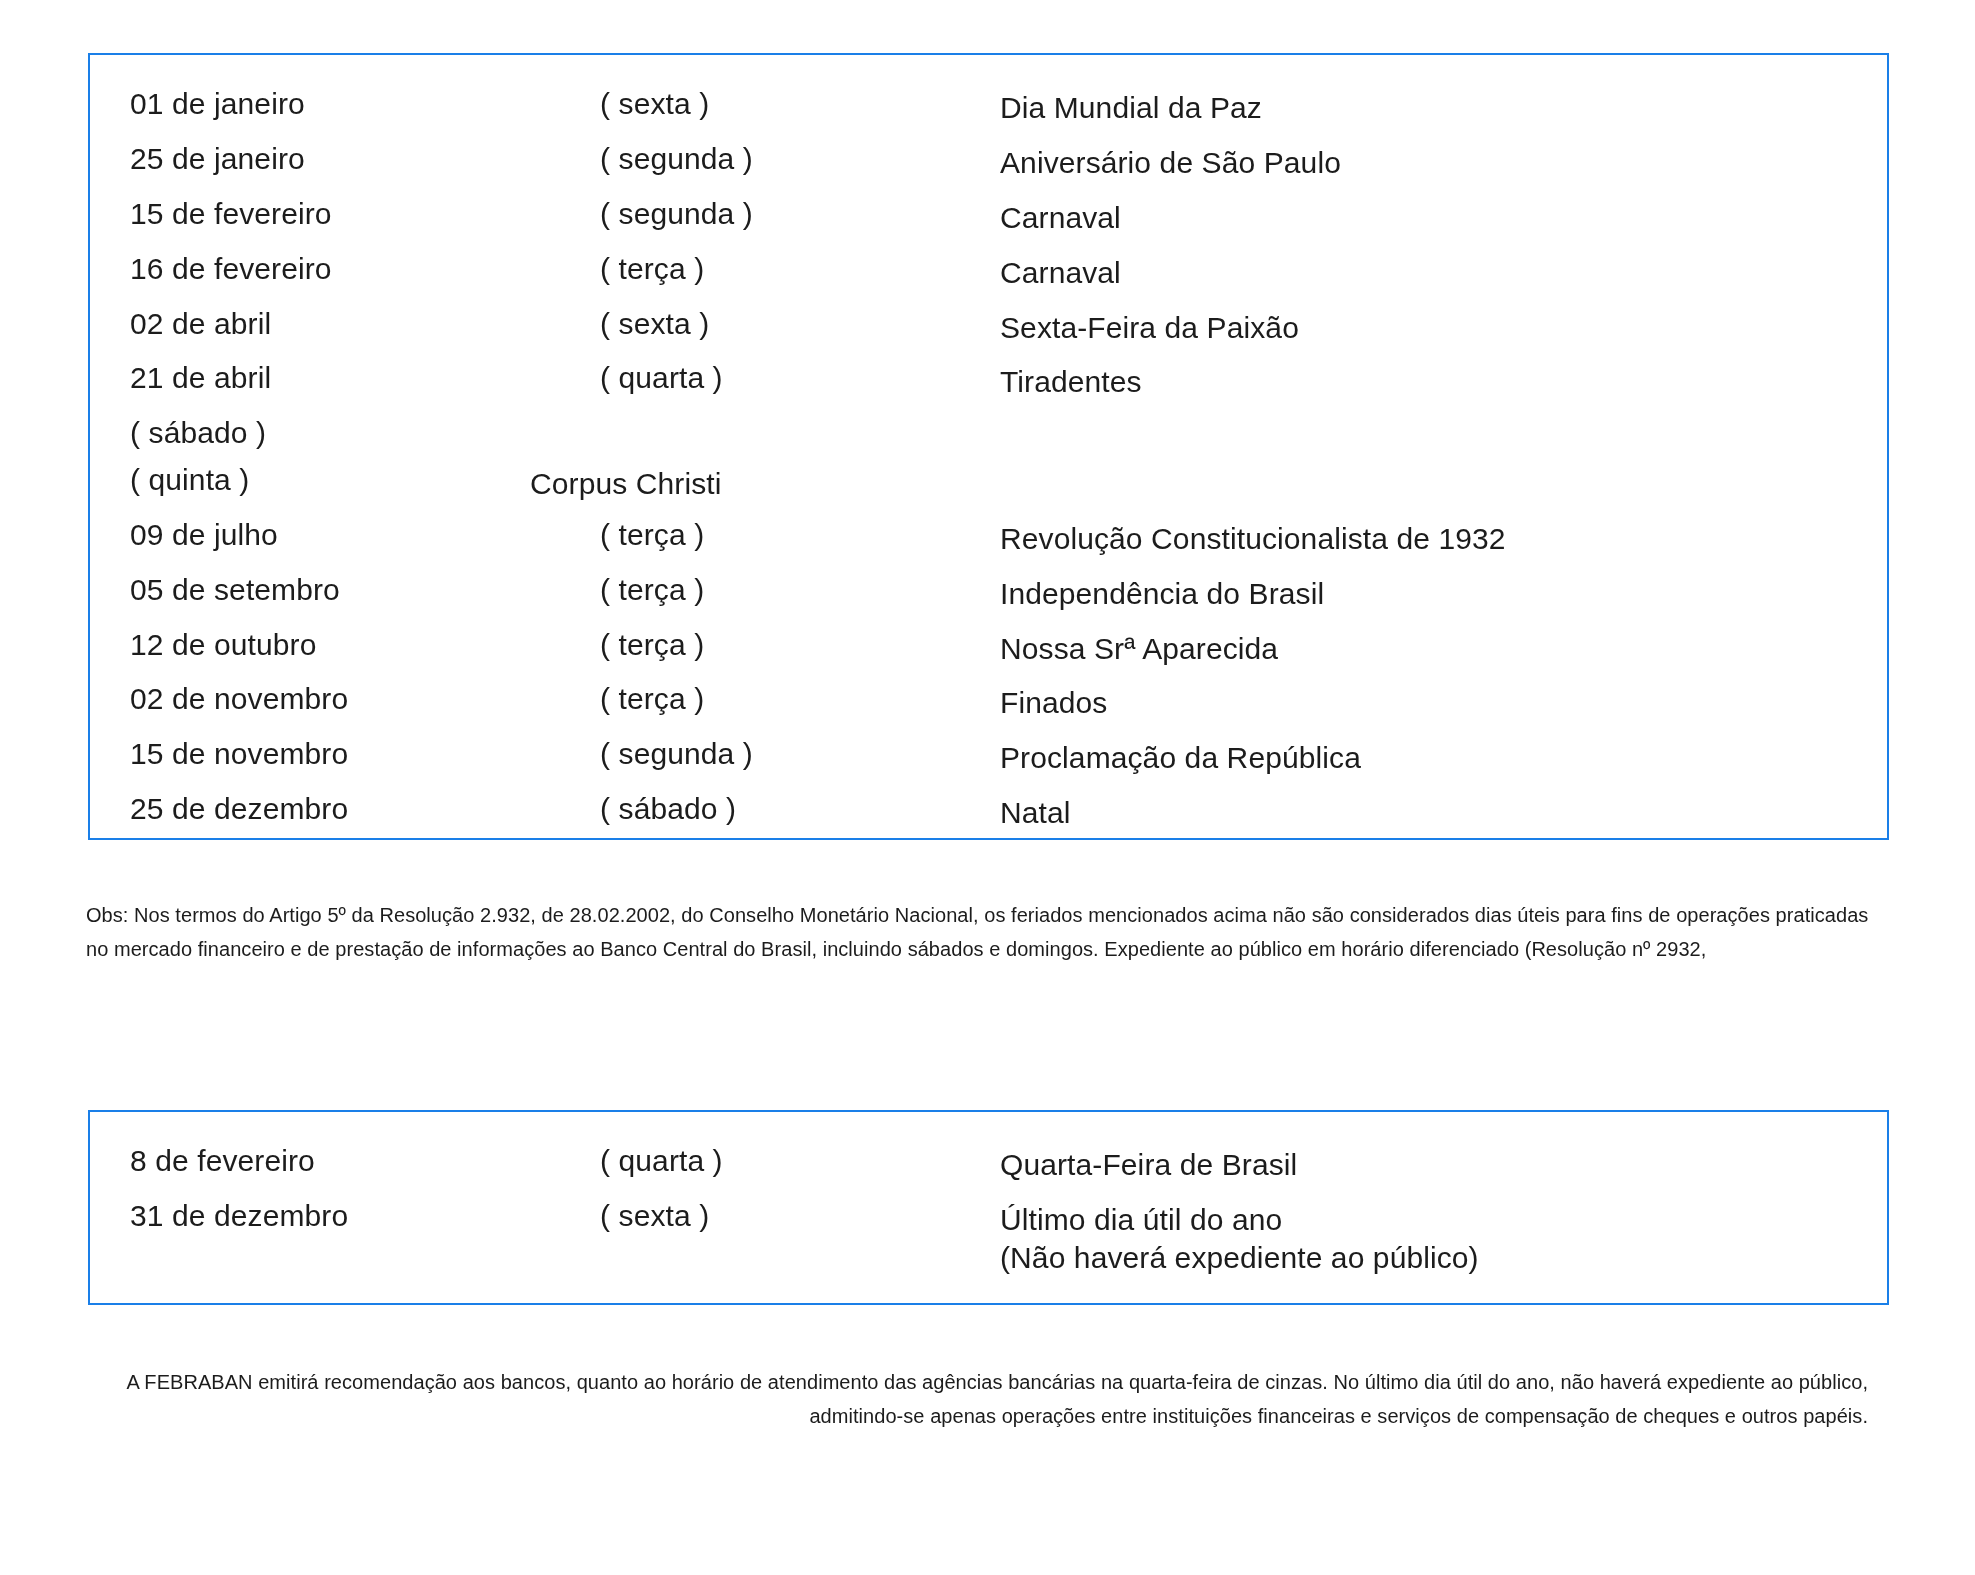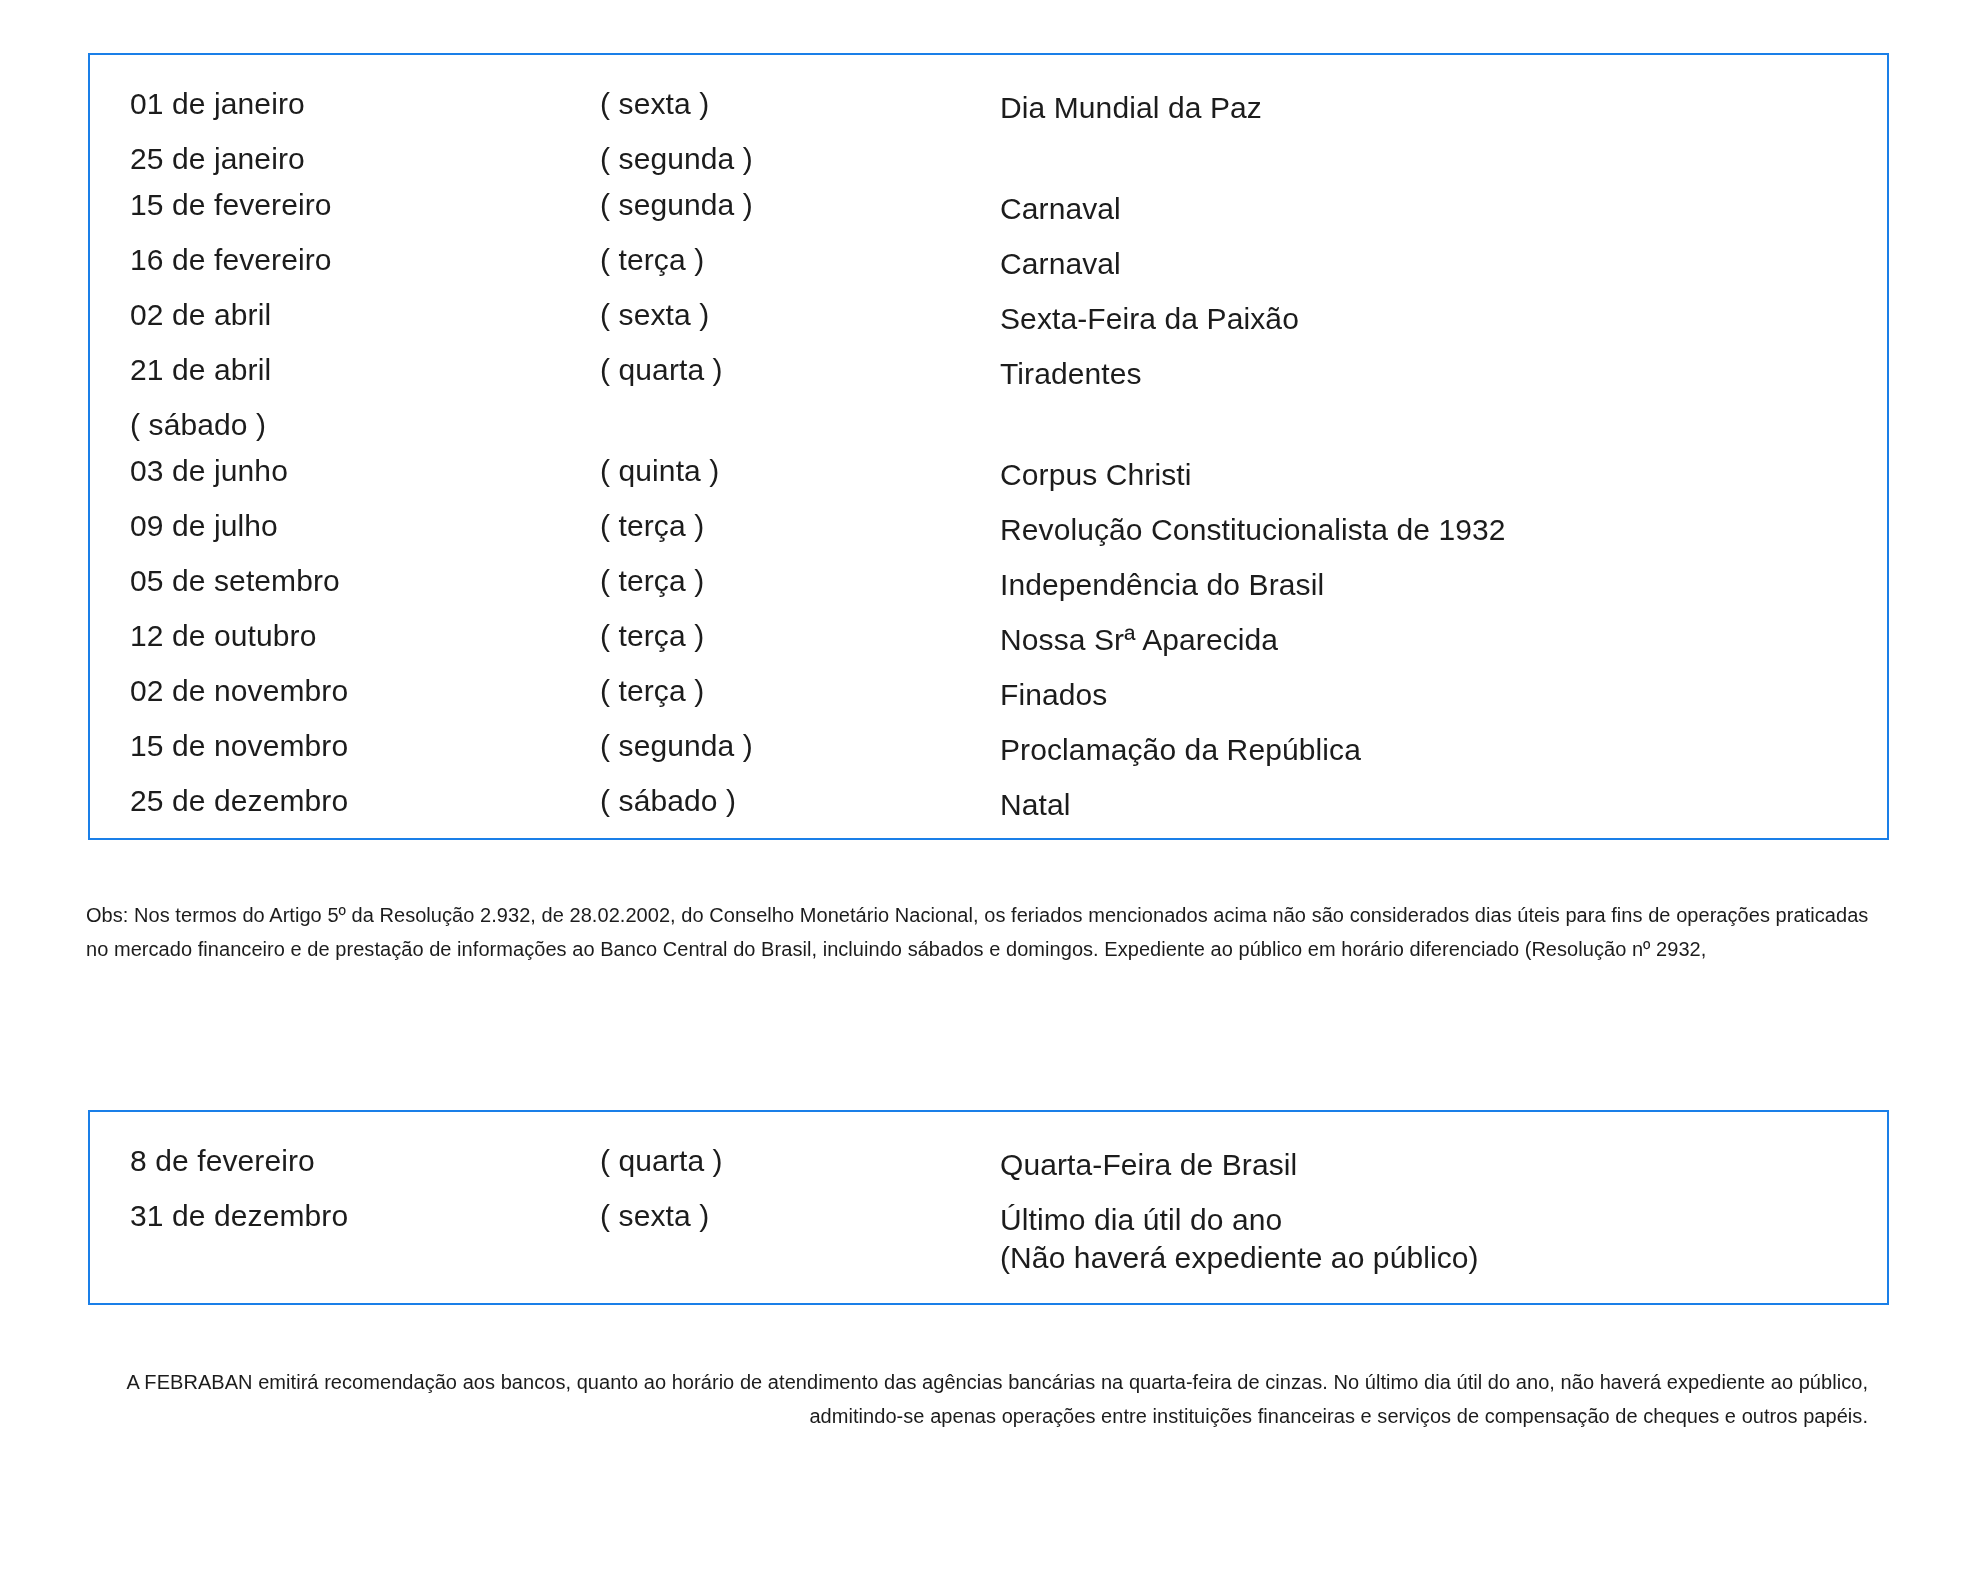--- a/index.html
+++ b/index.html
@@ -121,6 +121,7 @@
         <div class="holiday-row">
           <div class="col-date"><span class="cell">25 de janeiro</span></div>
           <div class="col-weekday"><span class="cell">( segunda )</span></div>
+          <div class="col-name"><span class="cell">Aniversário de São Paulo</span></div>
         </div>
         <div class="holiday-row">
           <div class="col-date"><span class="cell">15 de fevereiro</span></div>

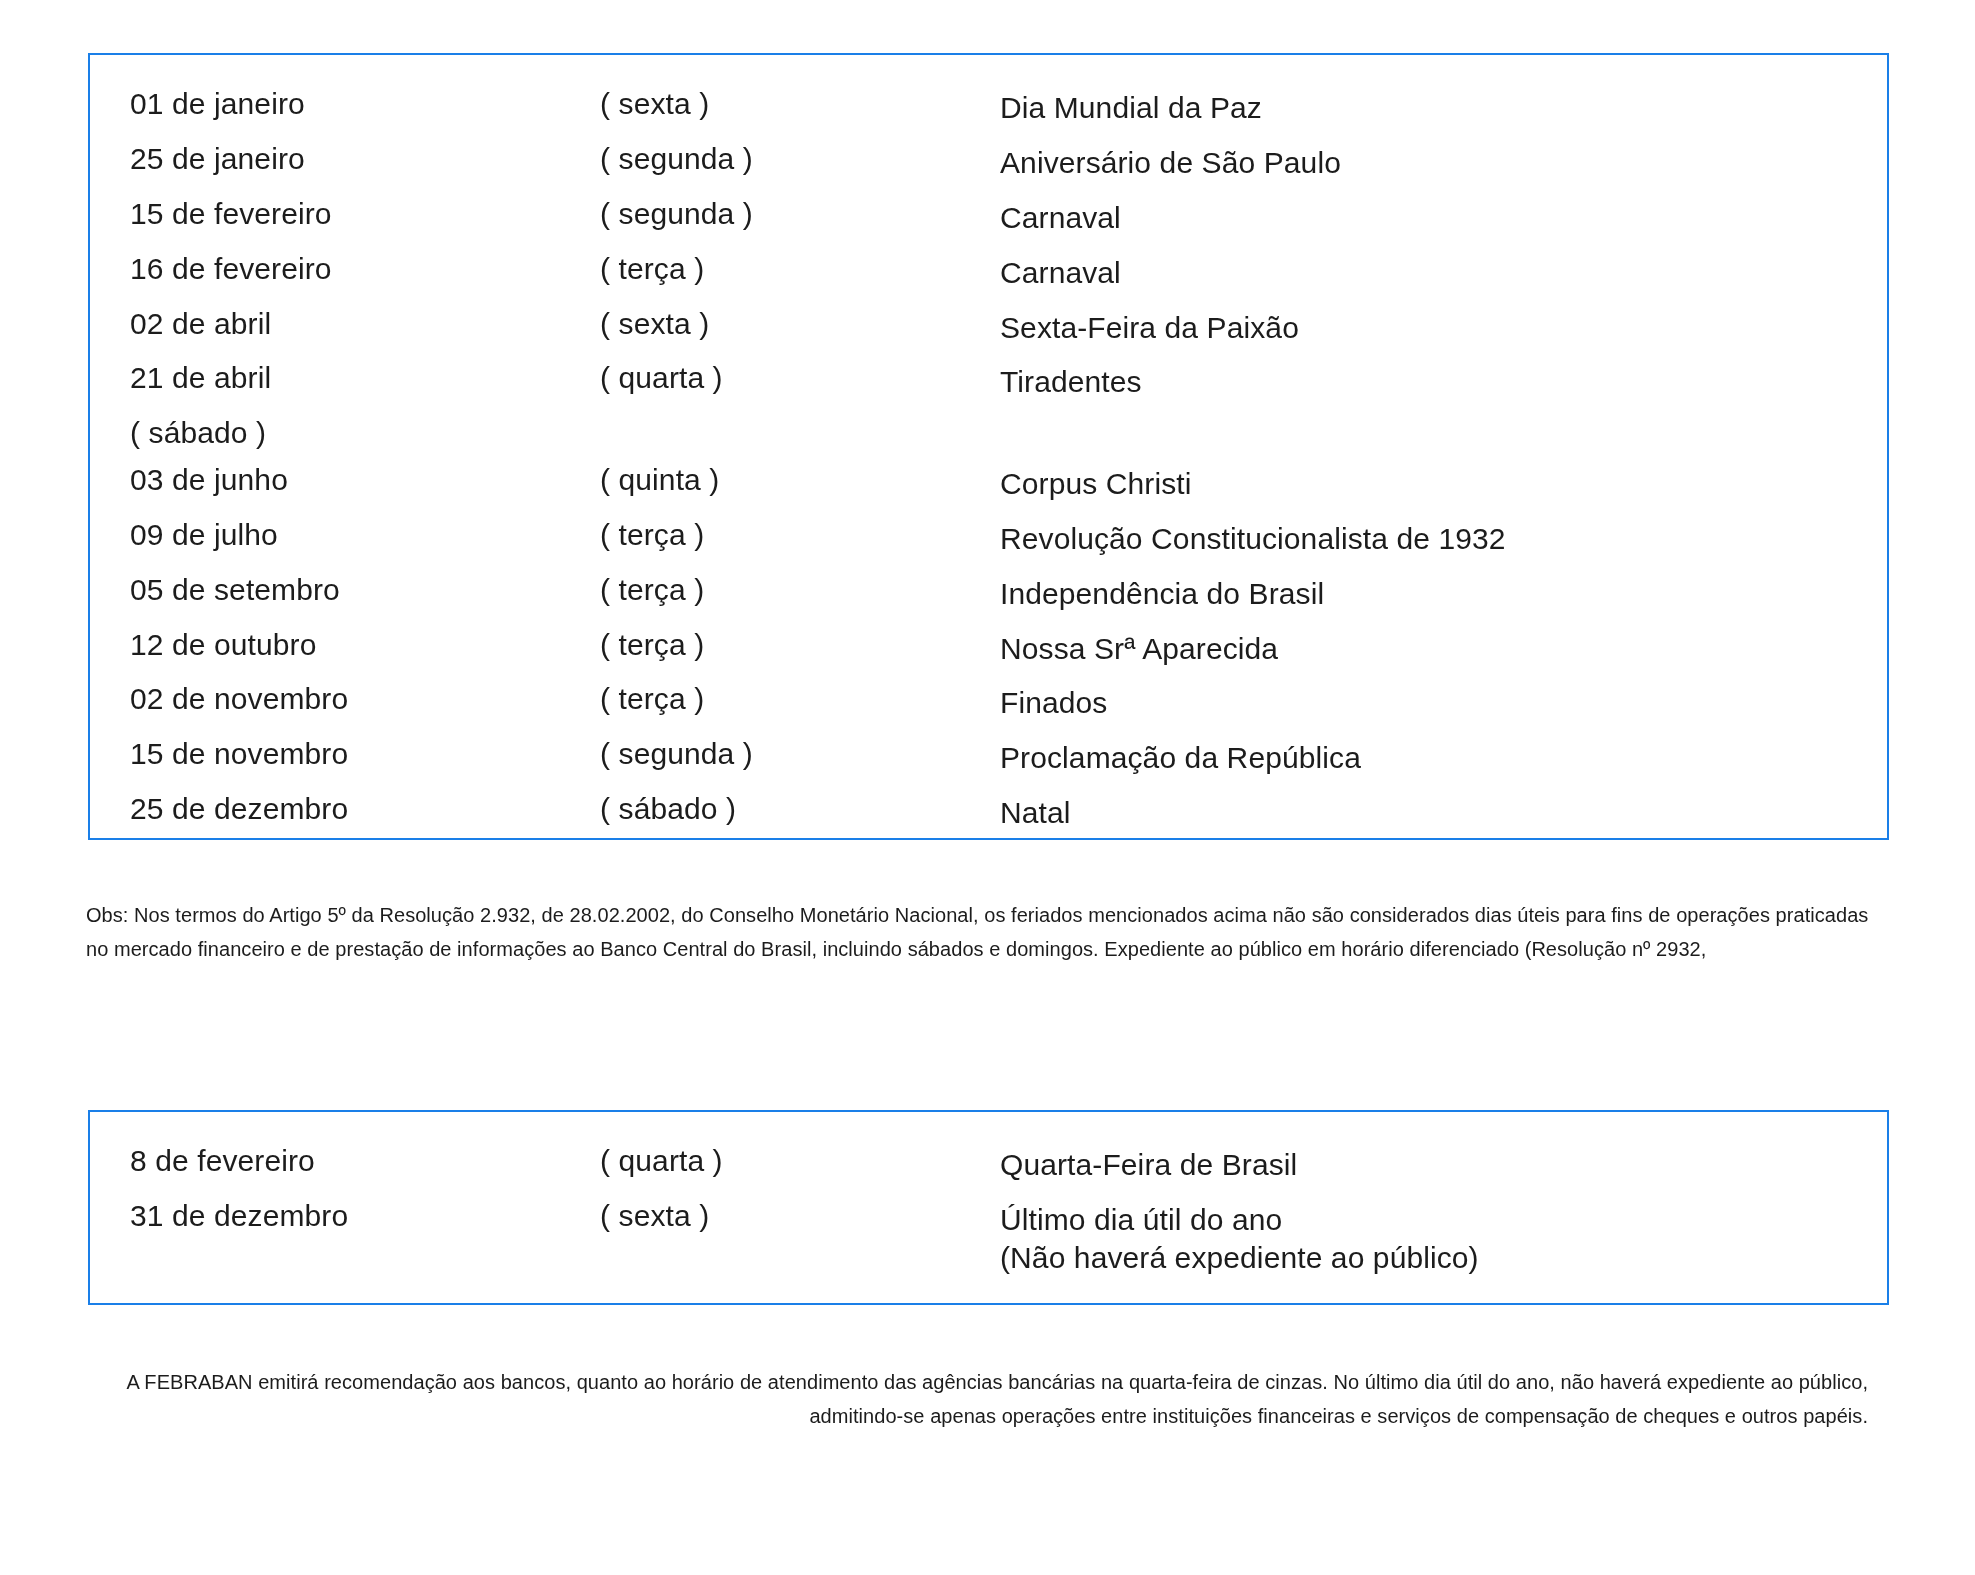--- a/index.html
+++ b/index.html
@@ -147,7 +147,6 @@
           <div class="col-weekday"><span class="cell">( sábado )</span></div>
         </div>
         <div class="holiday-row">
-          <div class="col-date"><span class="cell">03 de junho</span></div>
           <div class="col-weekday"><span class="cell">( quinta )</span></div>
           <div class="col-name"><span class="cell">Corpus Christi</span></div>
         </div>

